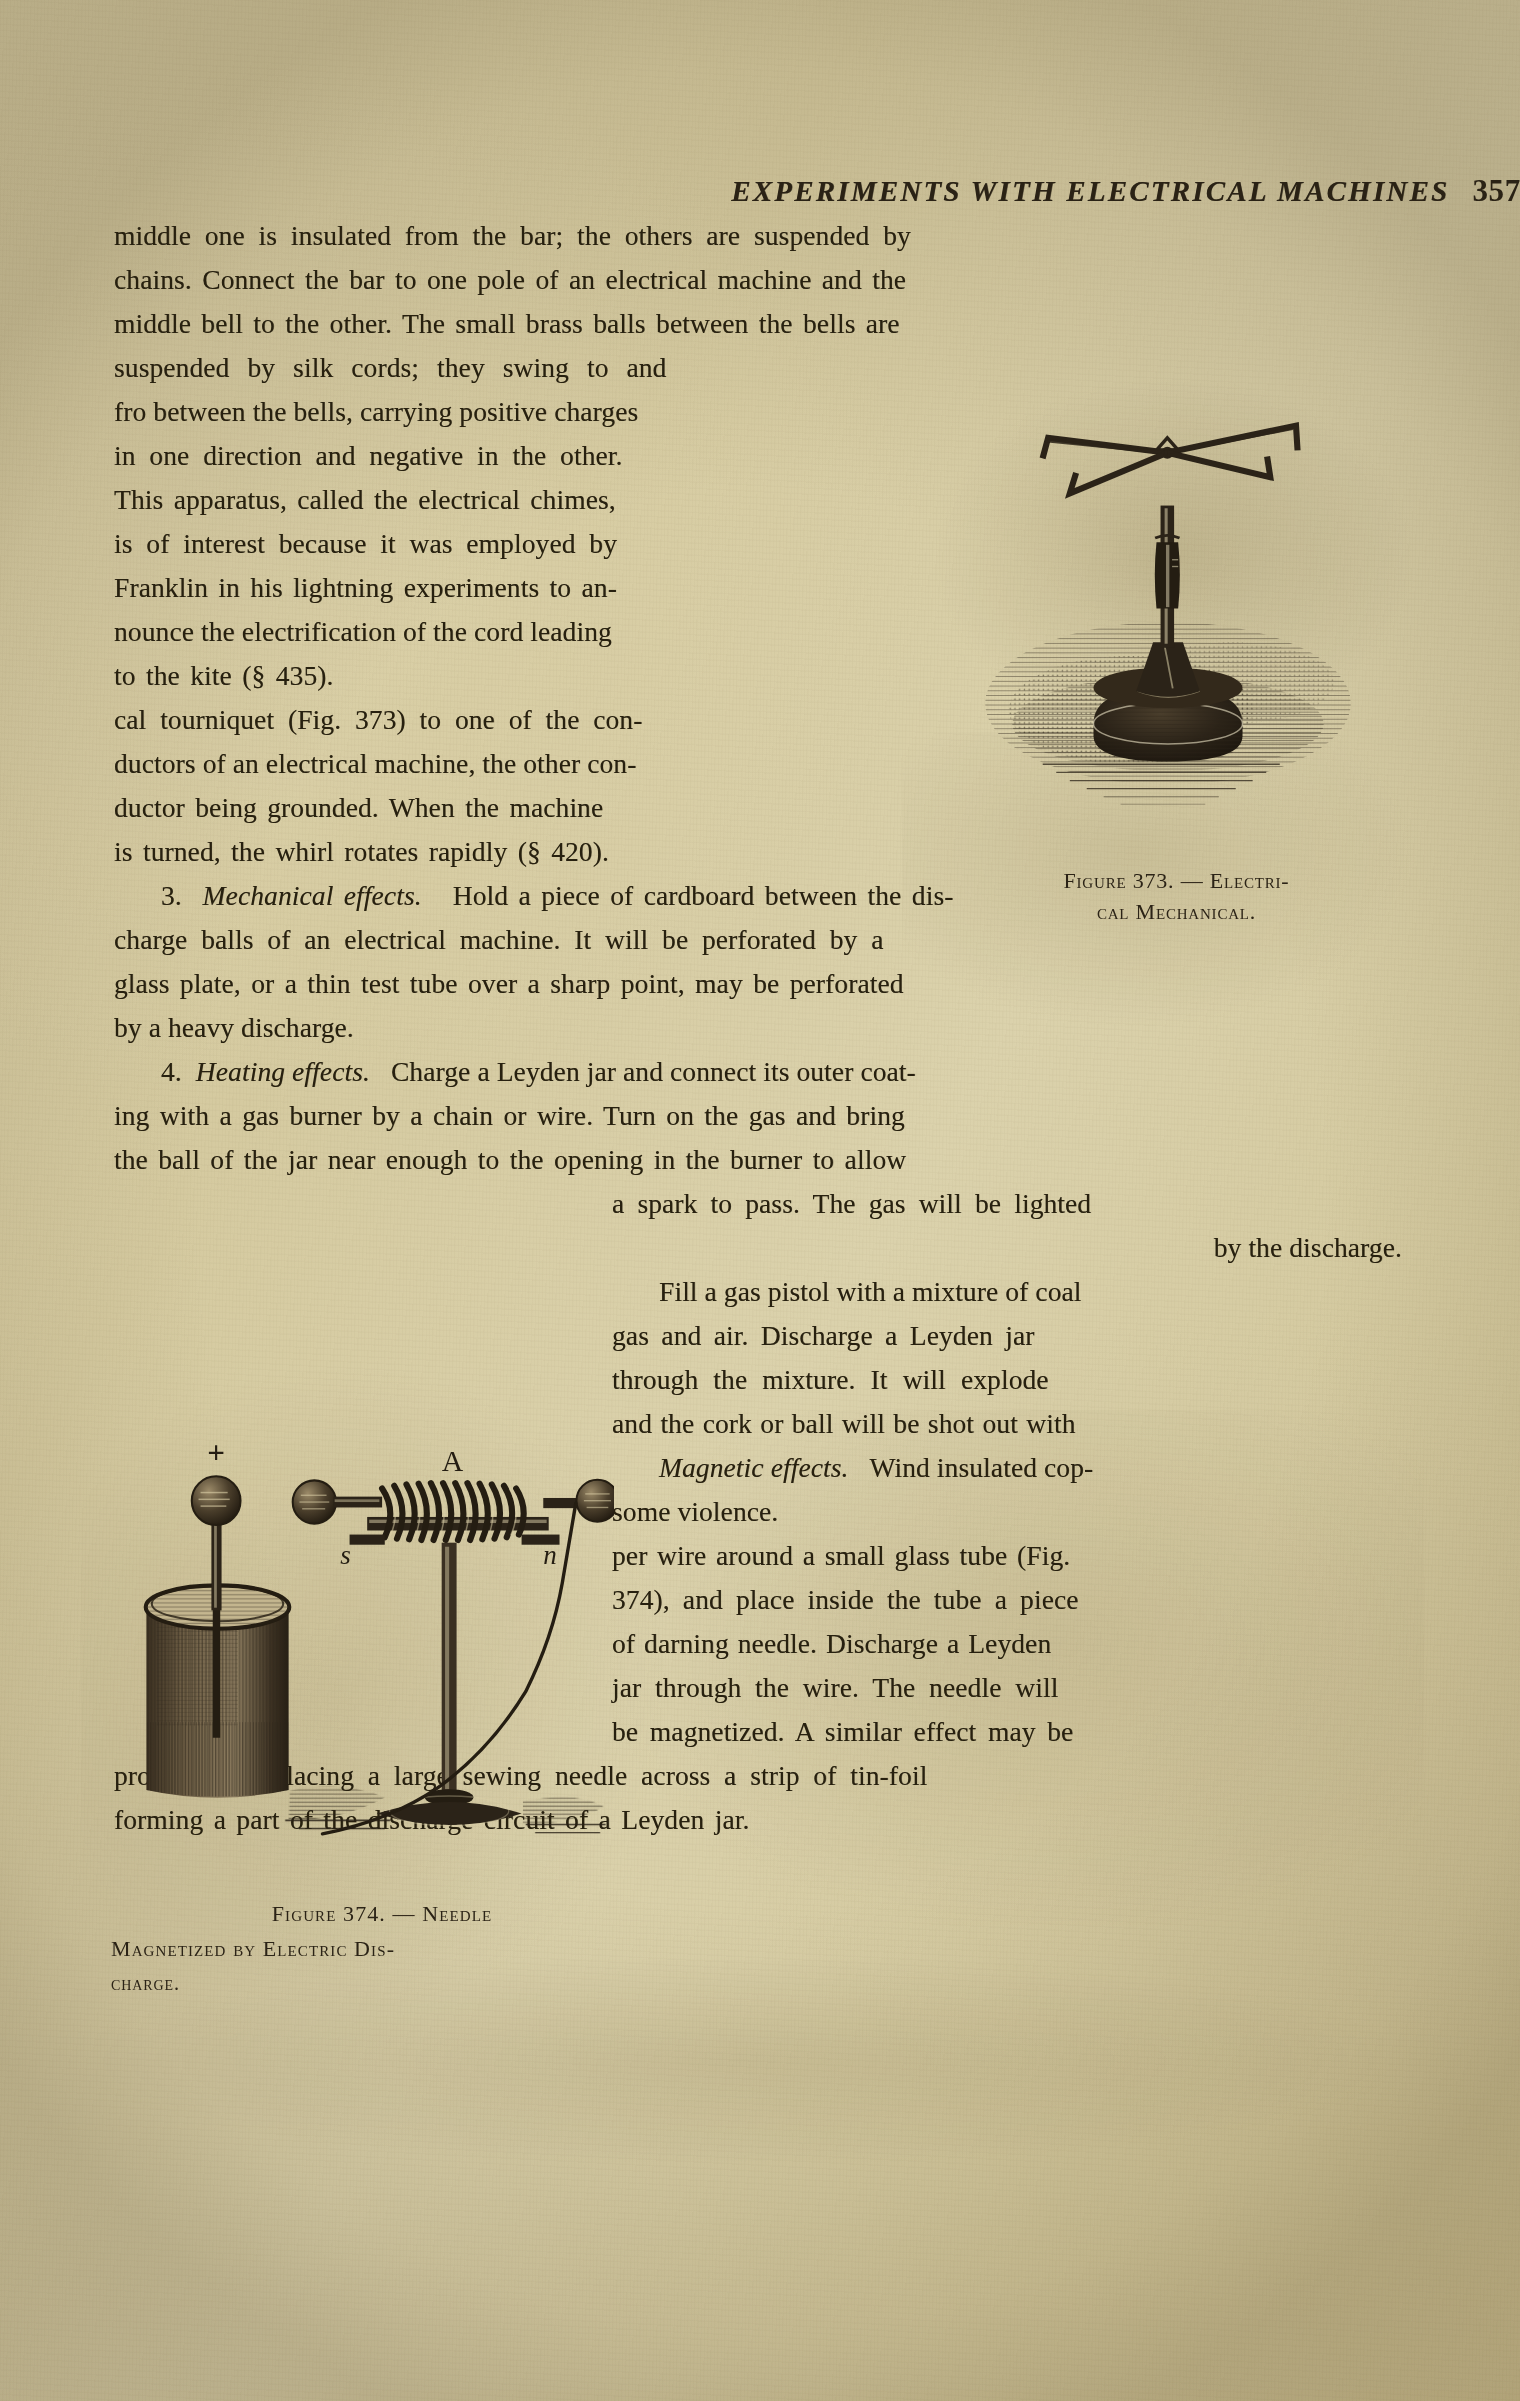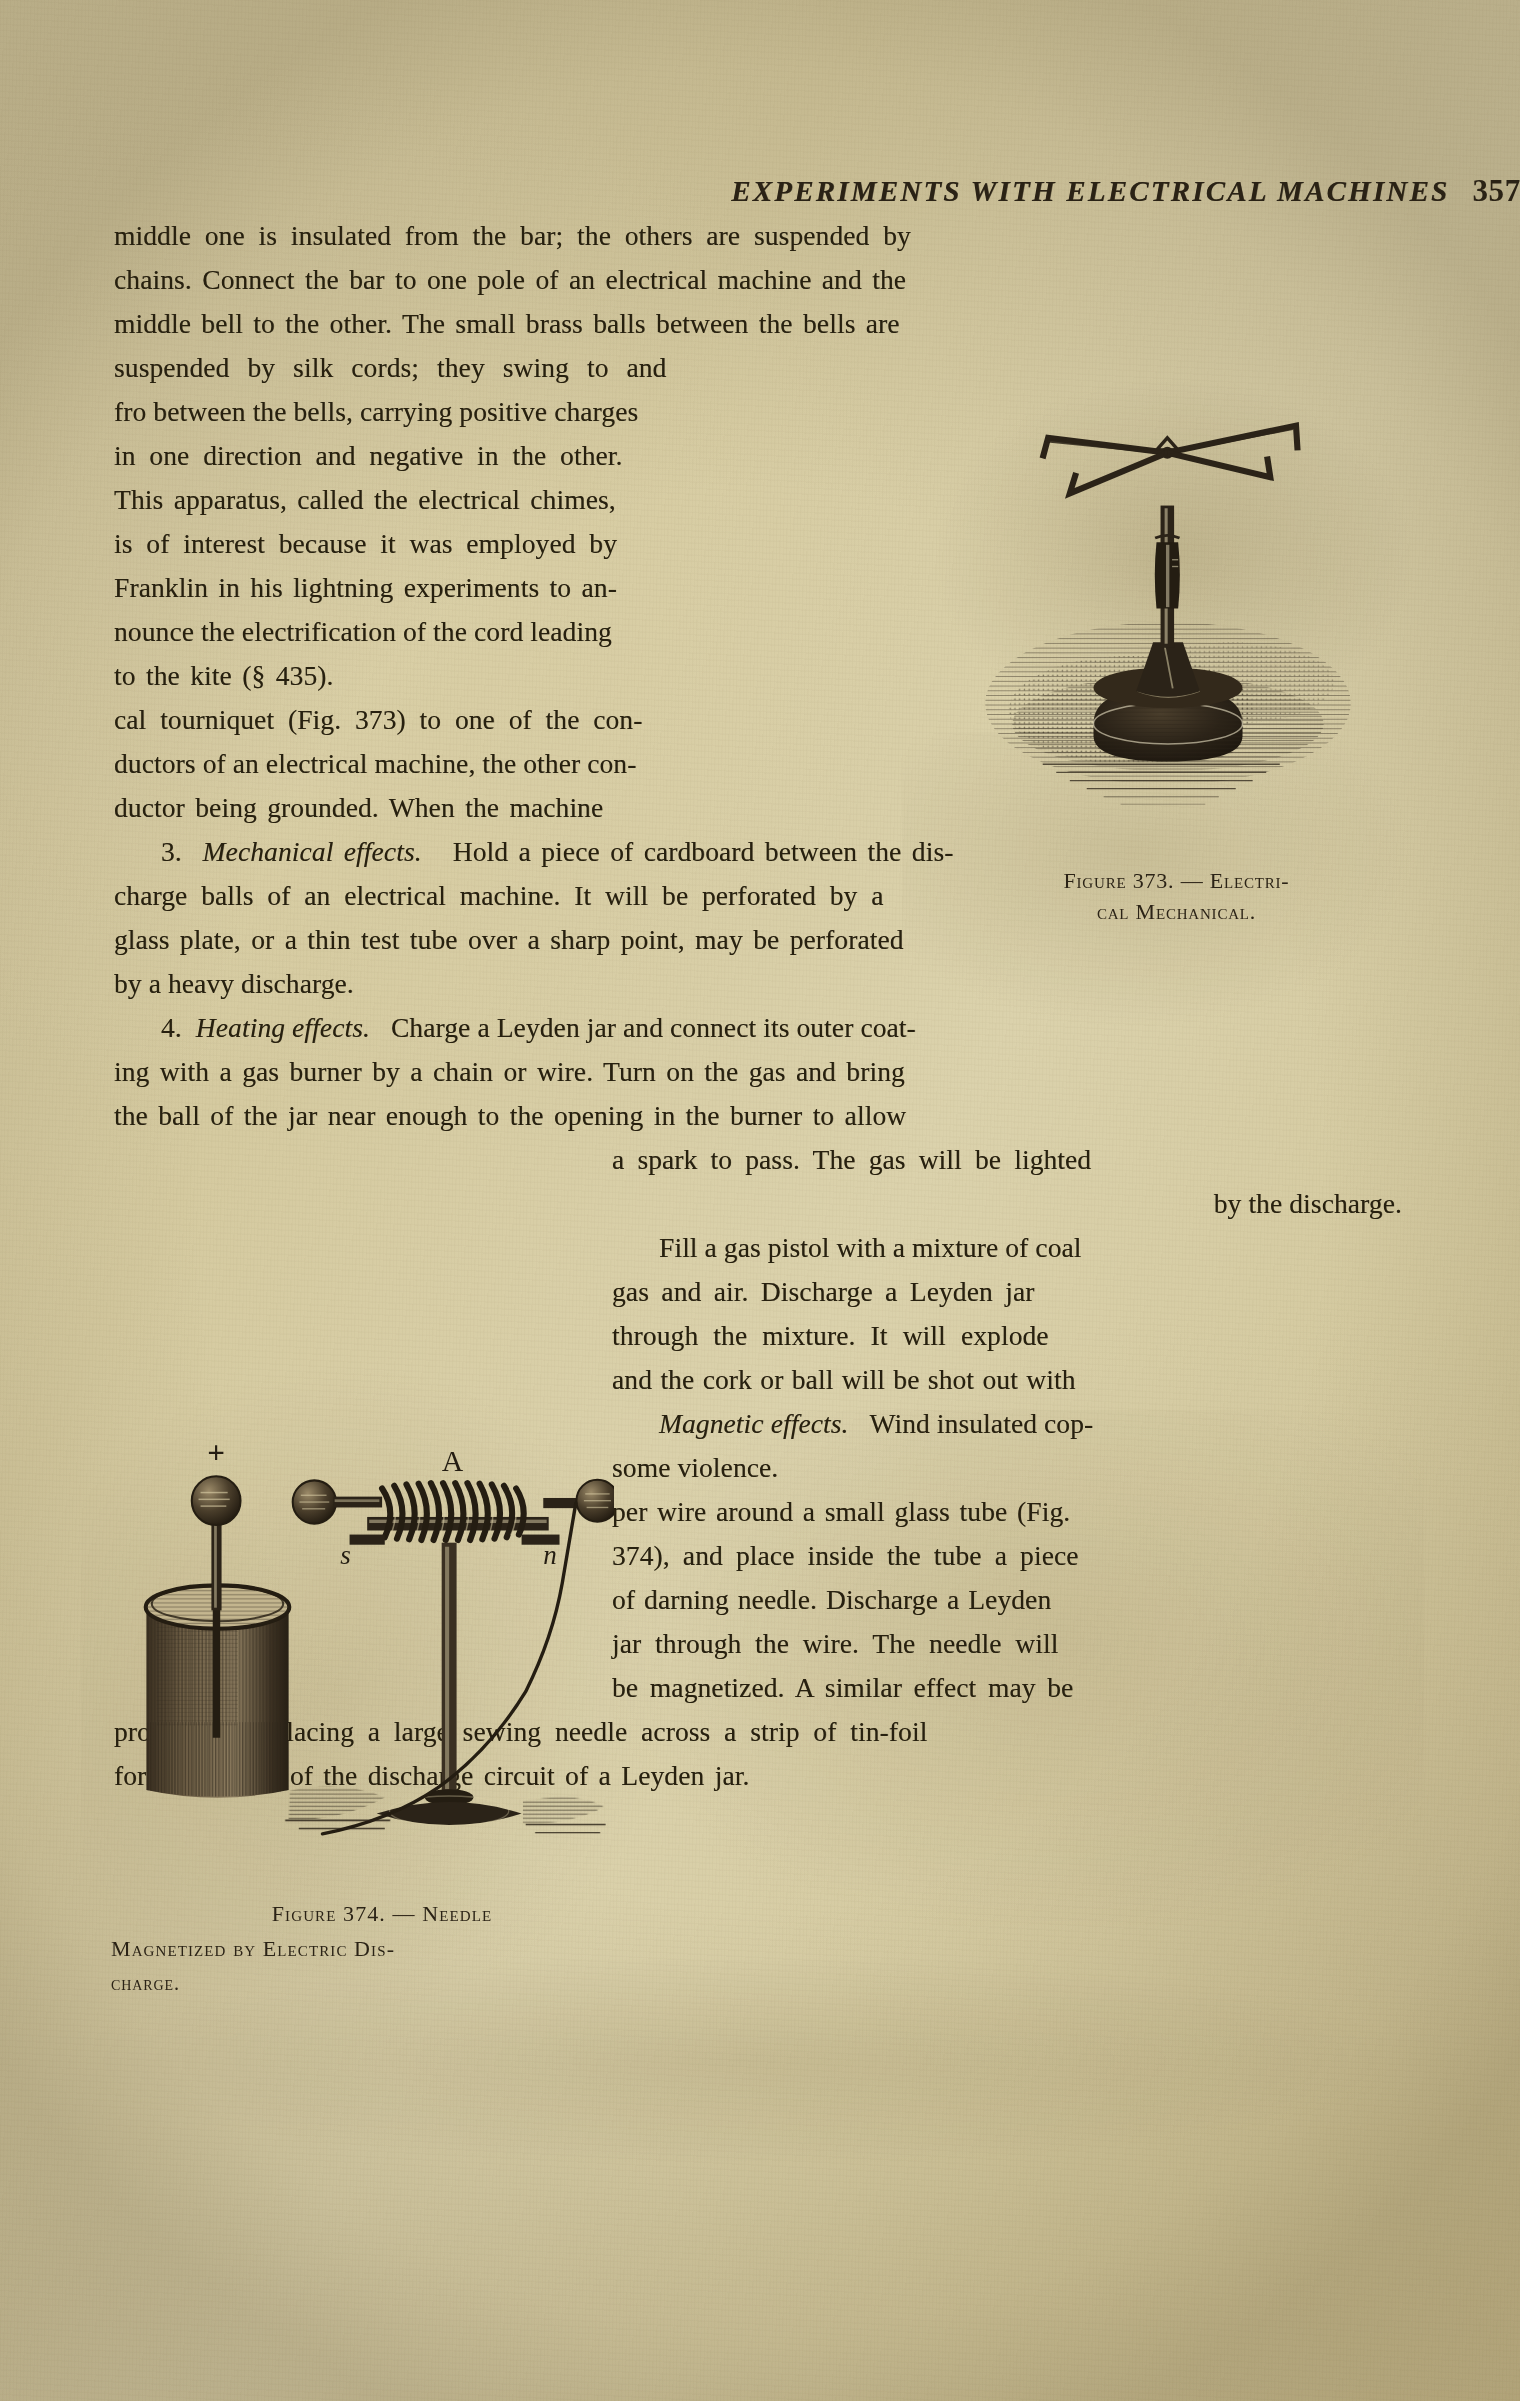--- a/index.html
+++ b/index.html
@@ -196,6 +196,7 @@
       <span class="ln narrow j2">cal tourniquet (Fig. 373) to one of the con-</span>
       <span class="ln narrow j0">ductors of an electrical machine, the other con-</span>
       <span class="ln narrow j1">ductor being grounded.   When the machine</span>
+      <span class="ln j1">is turned, the whirl rotates rapidly (§ 420).</span>
 
       <span class="ln j1"><span class="indent"></span><span>3.</span>&nbsp;&nbsp;<span class="ital">Mechanical effects.</span>&nbsp;&nbsp;&nbsp;<span>Hold a piece of cardboard between the dis-</span></span>
       <span class="ln j2">charge balls of an electrical machine.   It will be perforated by a</span>

